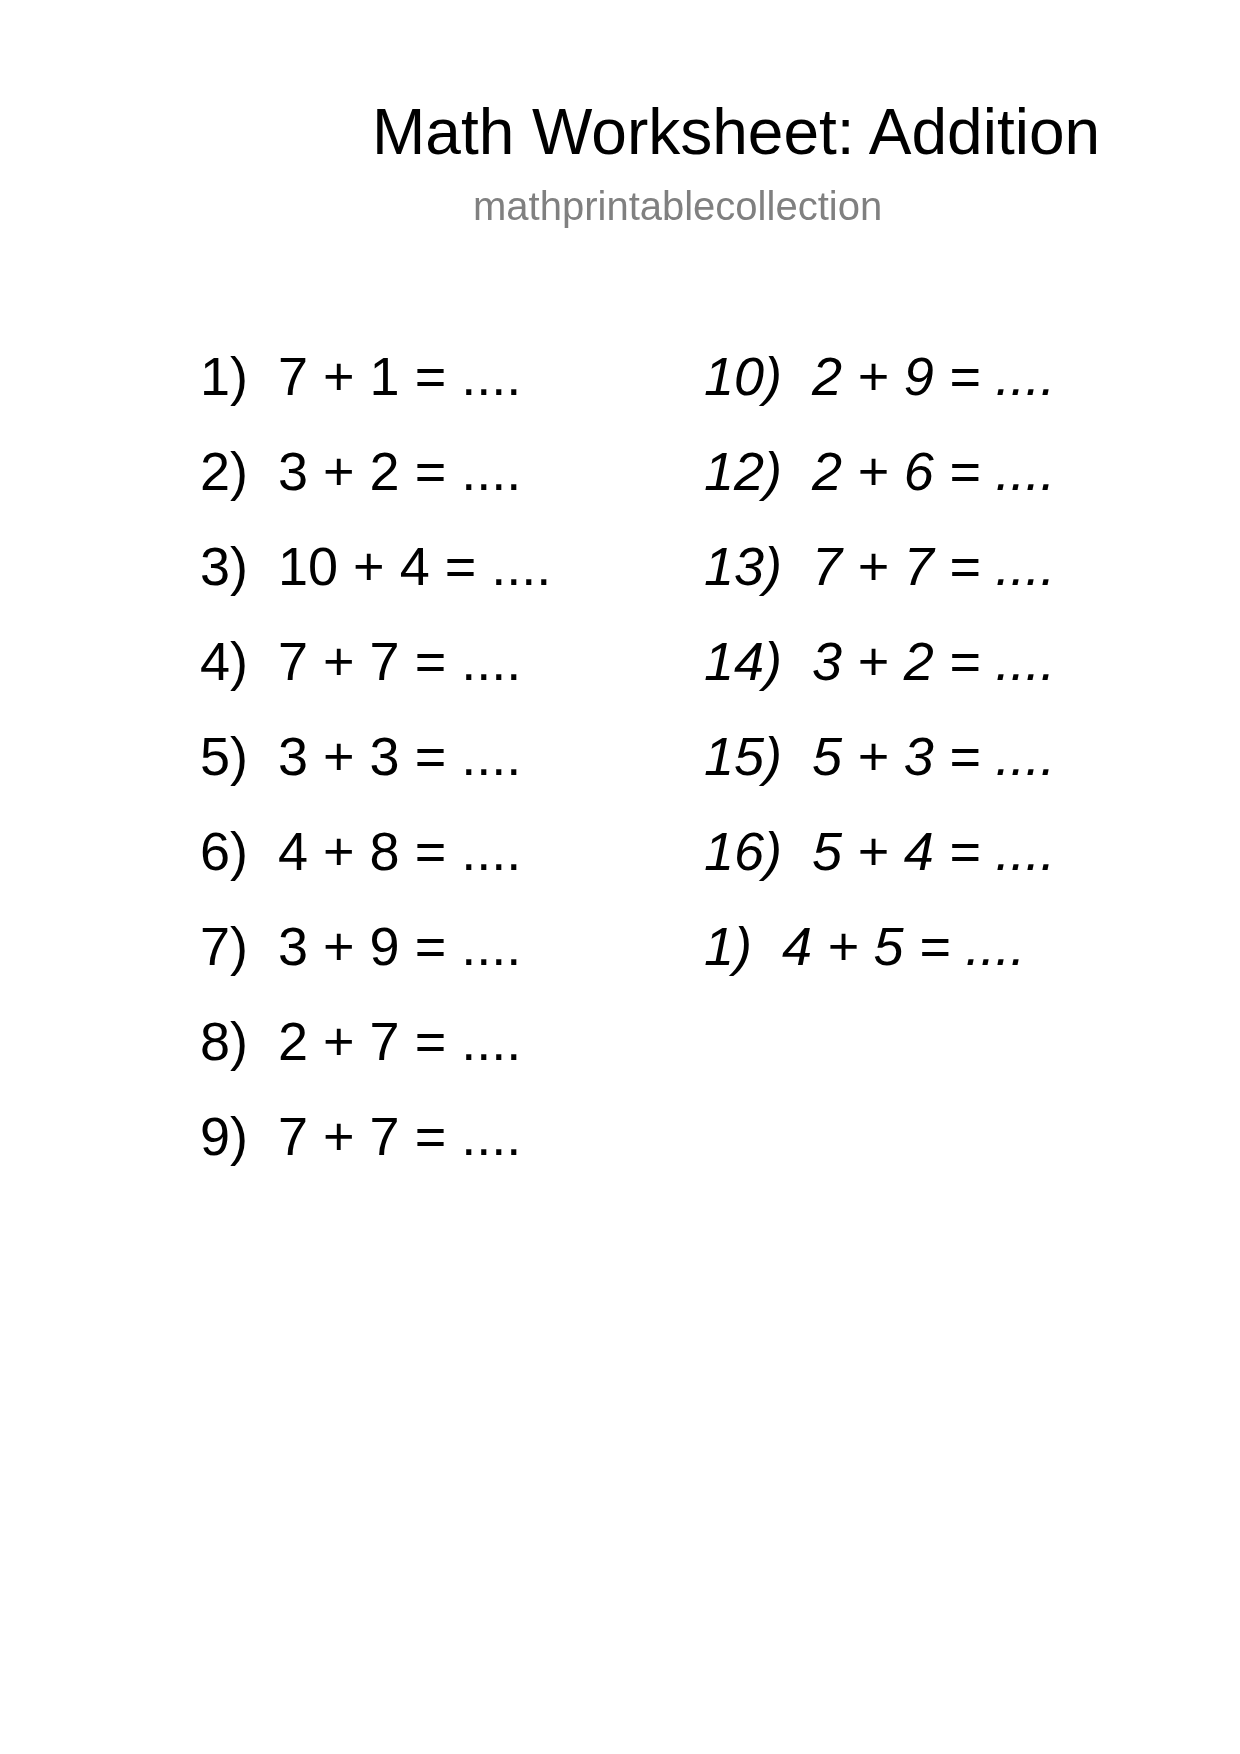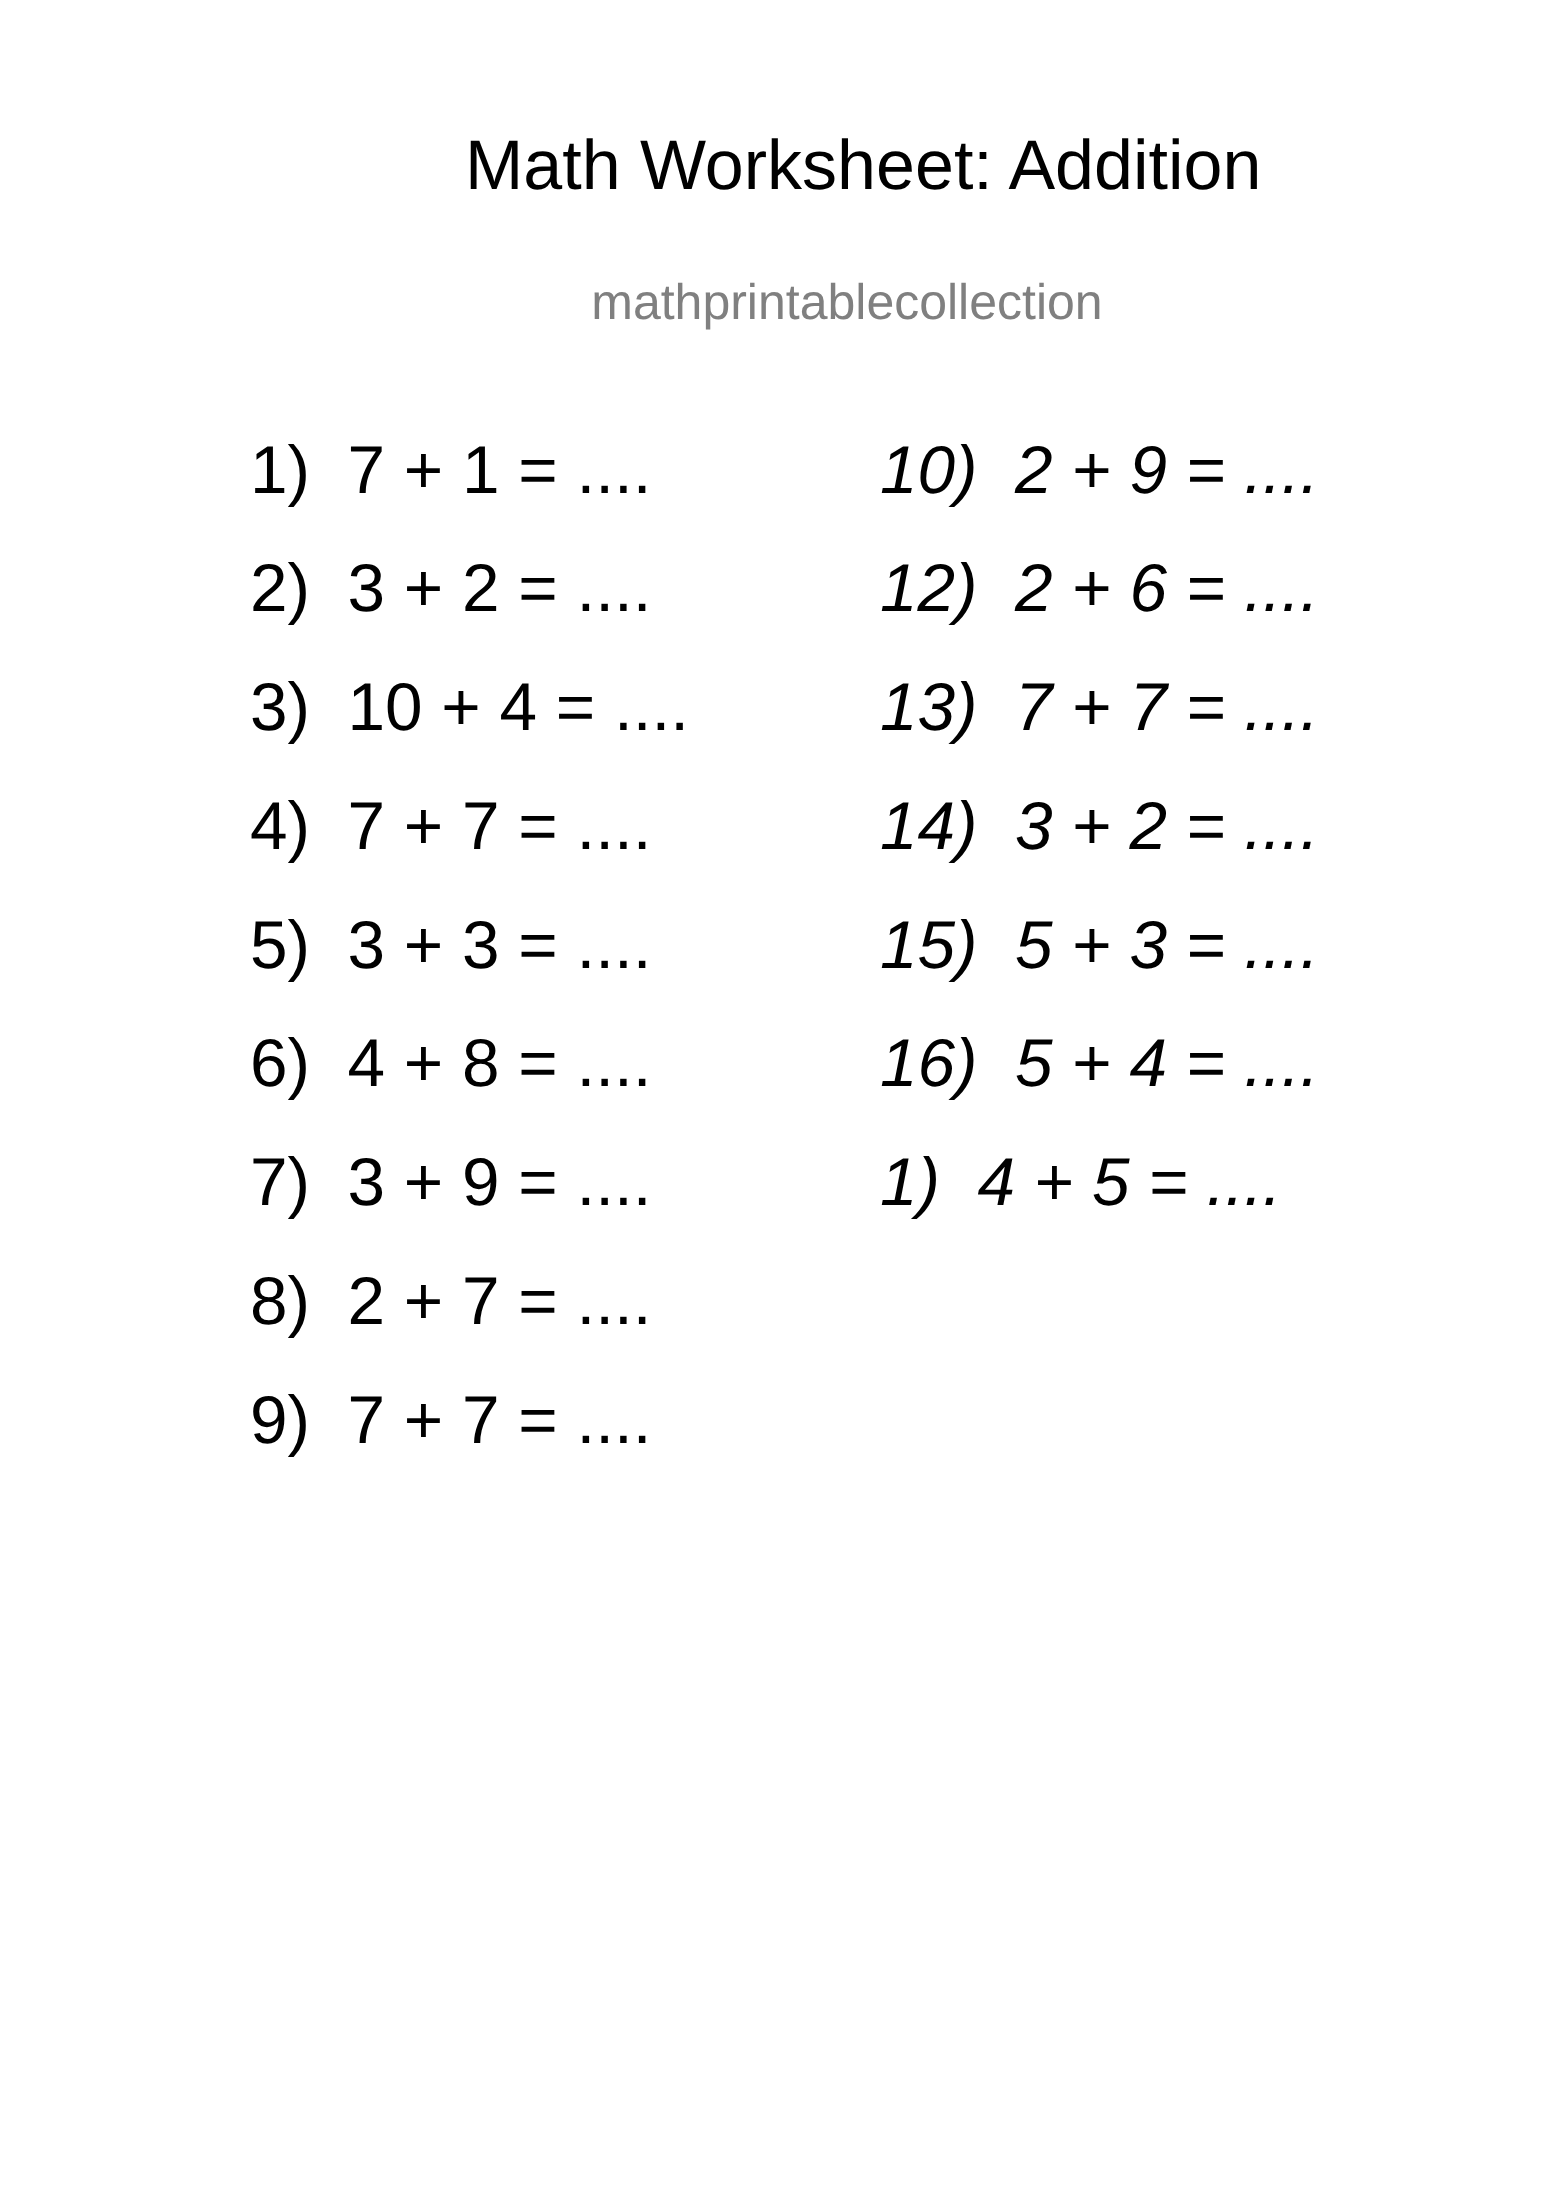--- a/index.html
+++ b/index.html
@@ -19,7 +19,7 @@
       position: absolute;
       left: 372px;
       top: 100px;
-      font-size: 56px;
+      font-size: 64px;
       line-height: 64px;
       white-space: nowrap;
     }

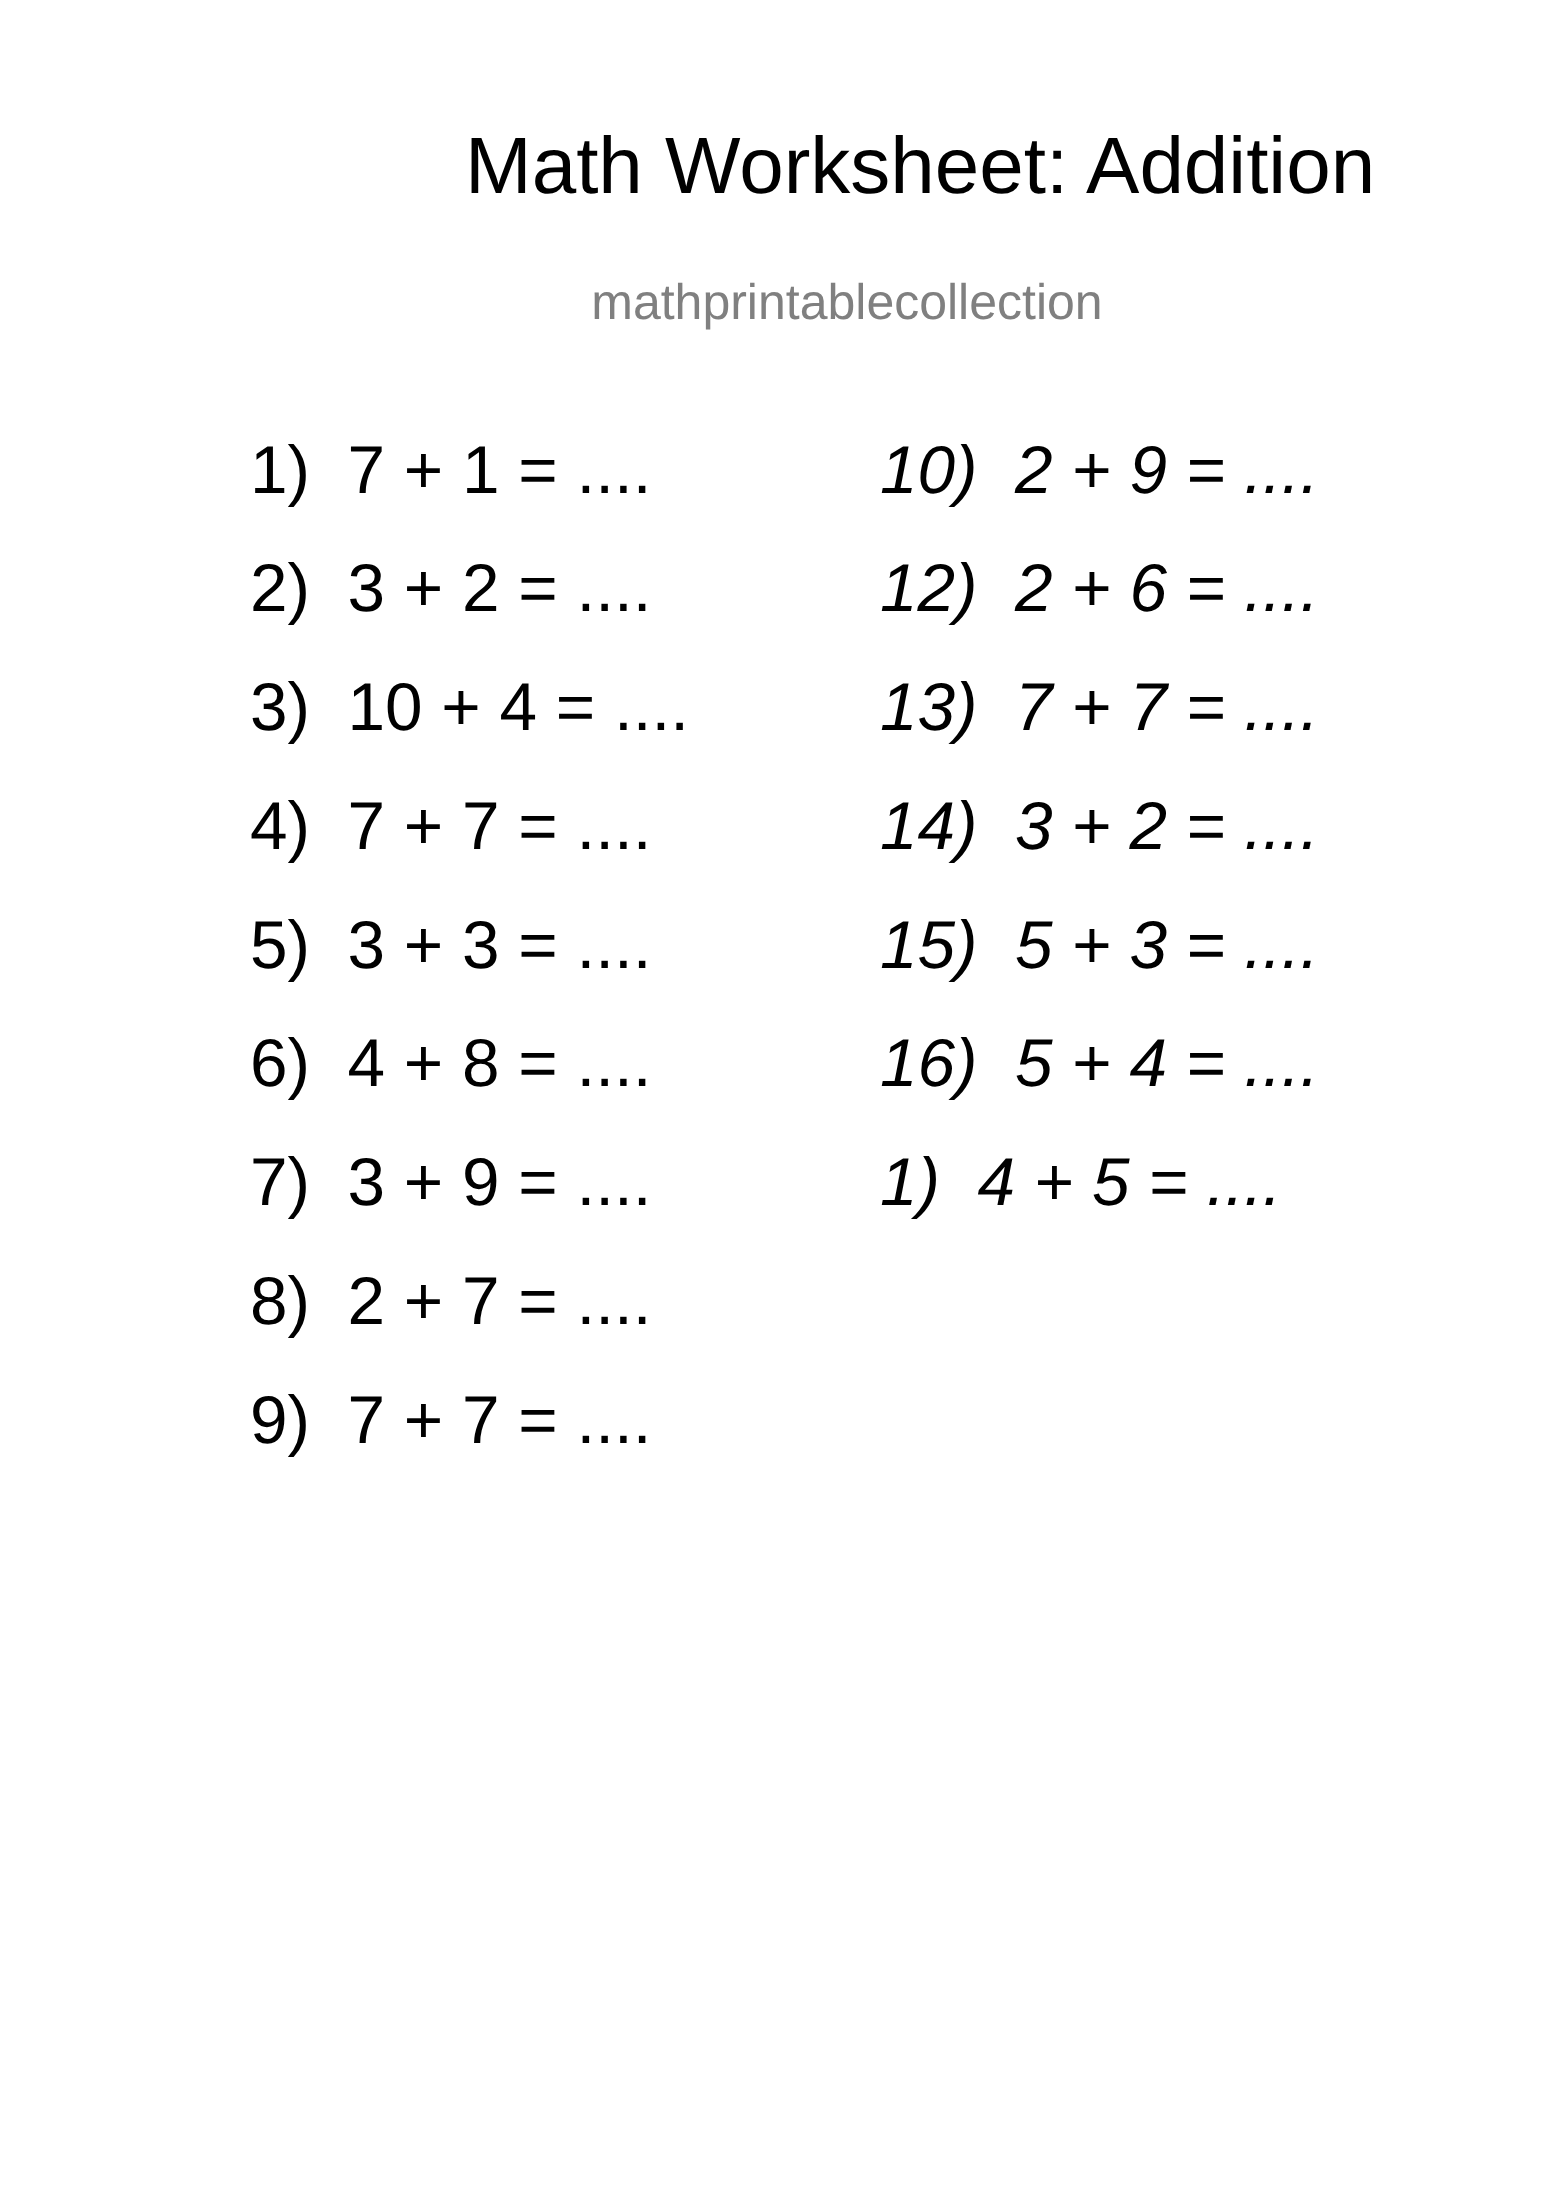--- a/index.html
+++ b/index.html
@@ -31,7 +31,6 @@
       line-height: 48px;
       color: #808080;
       white-space: nowrap;
-      margin-top: 36px;
     }
     .column {
       position: absolute;

